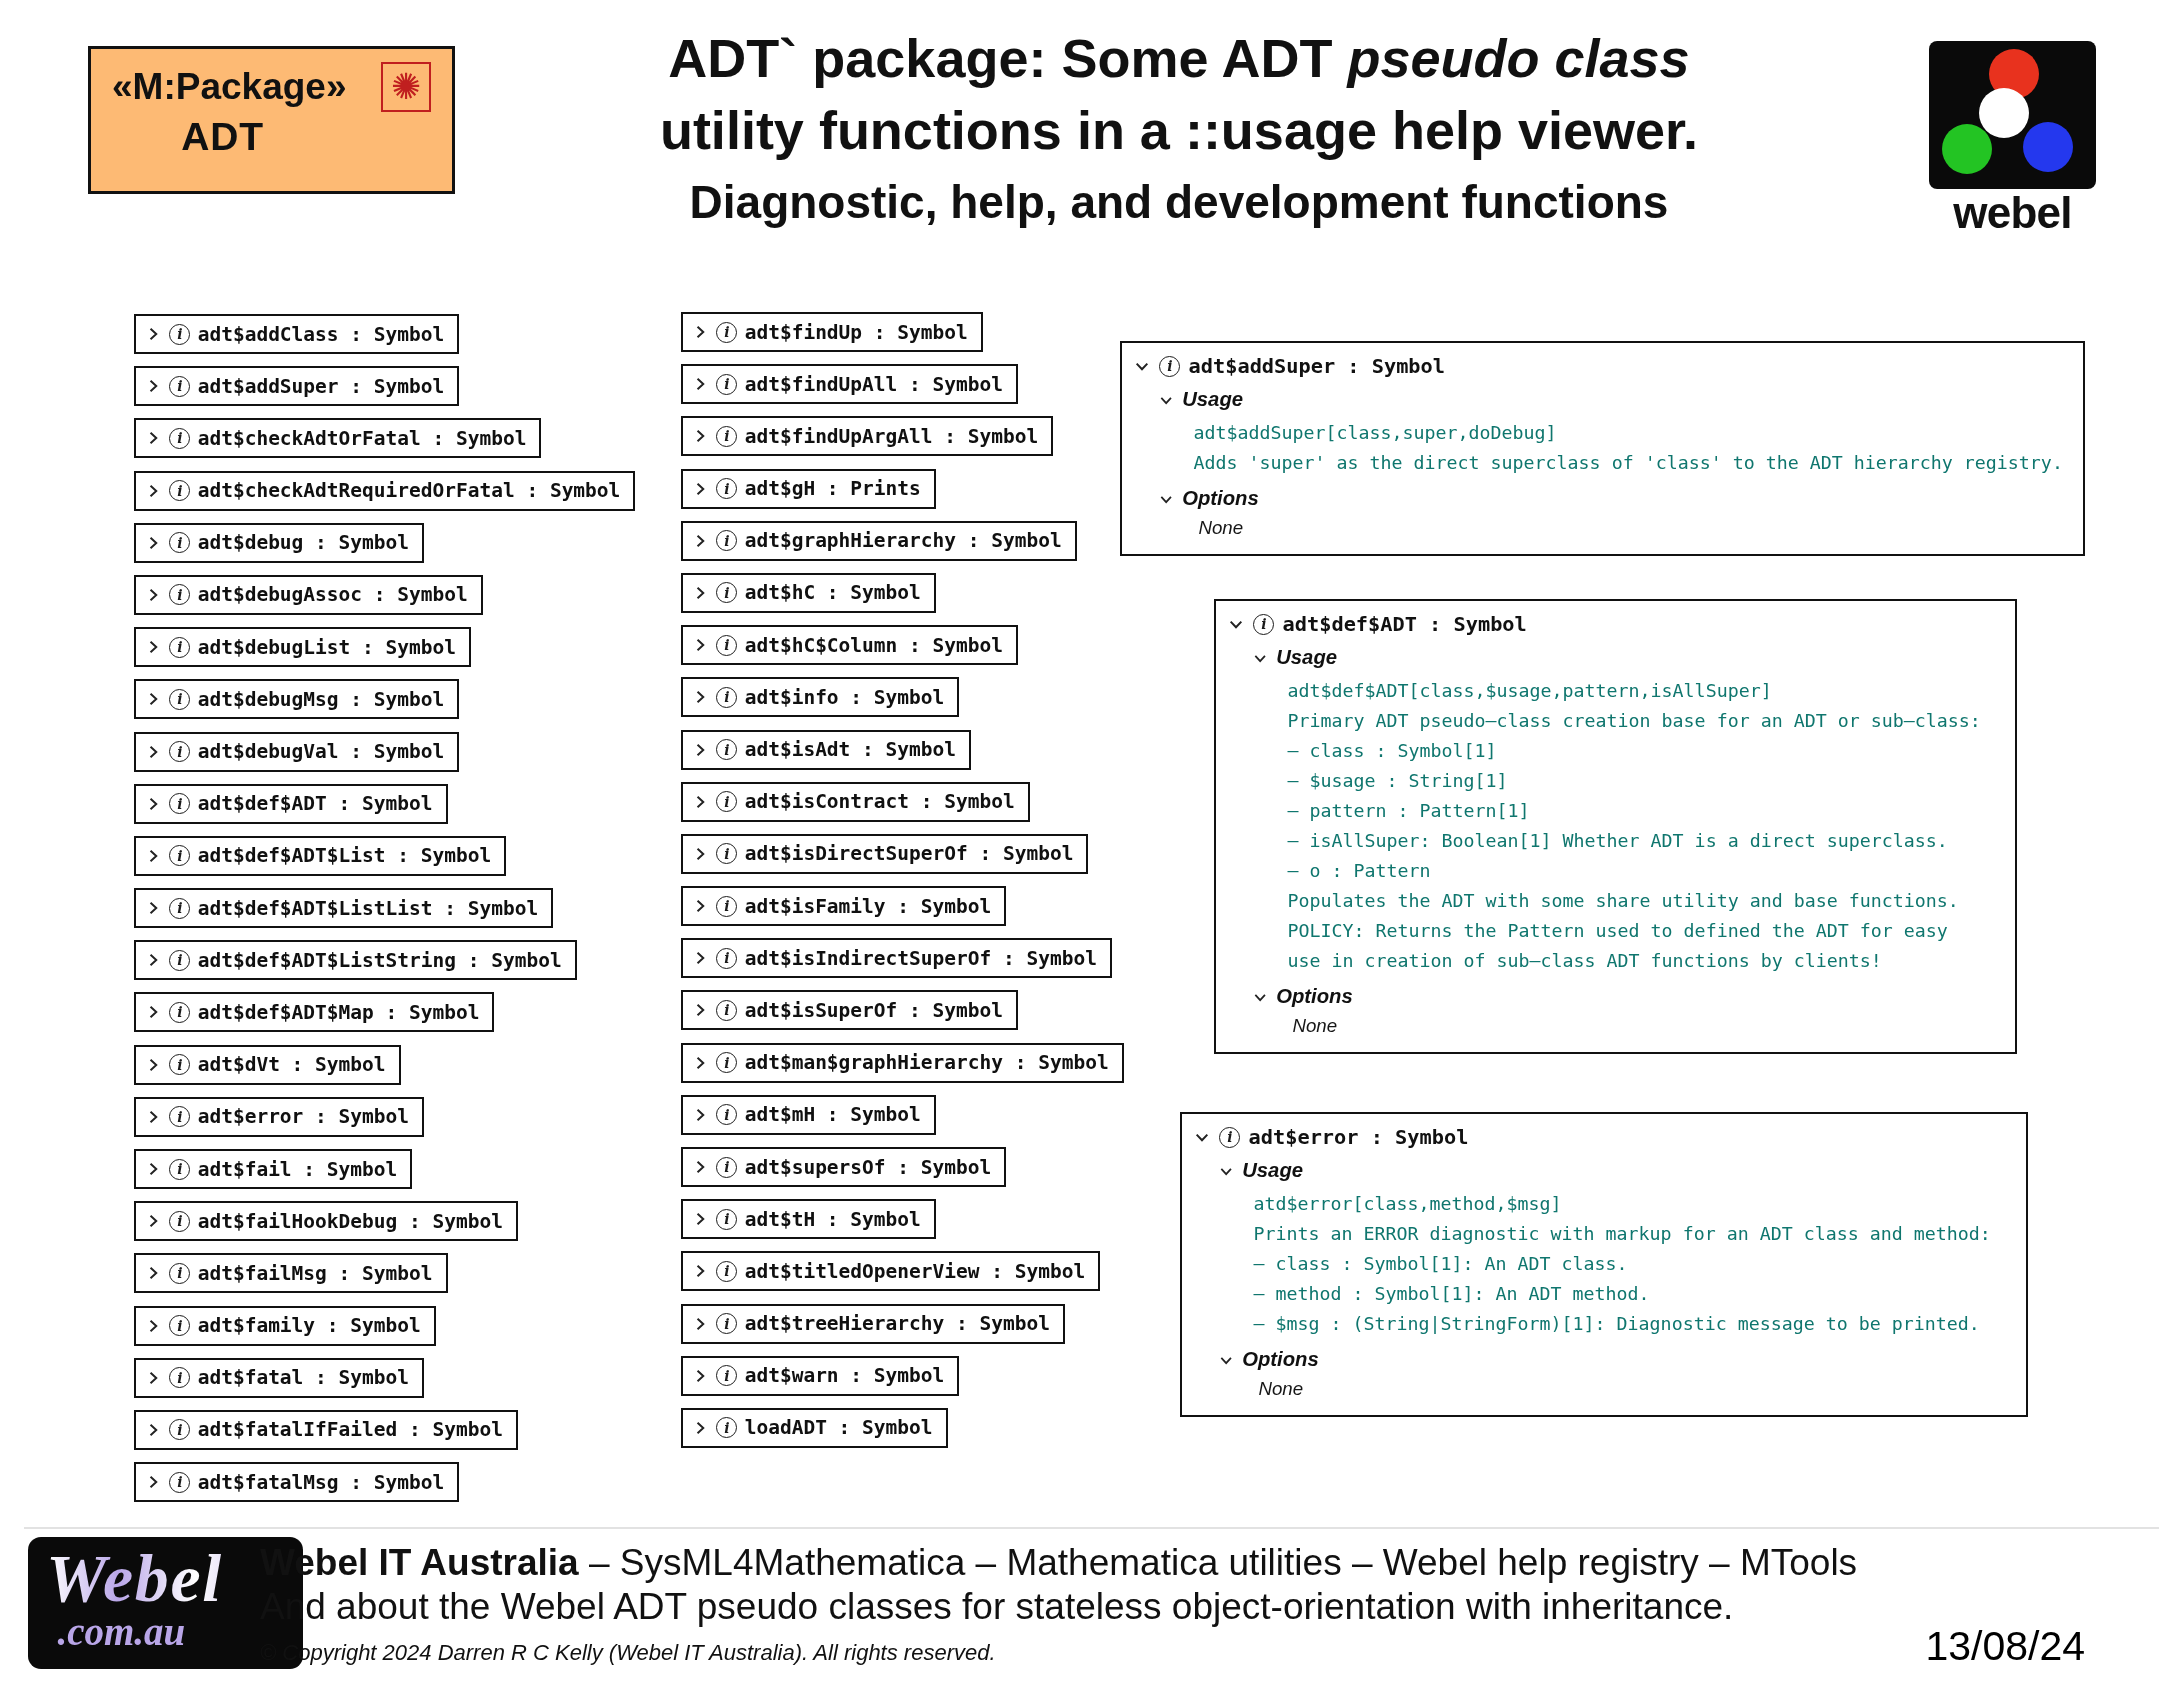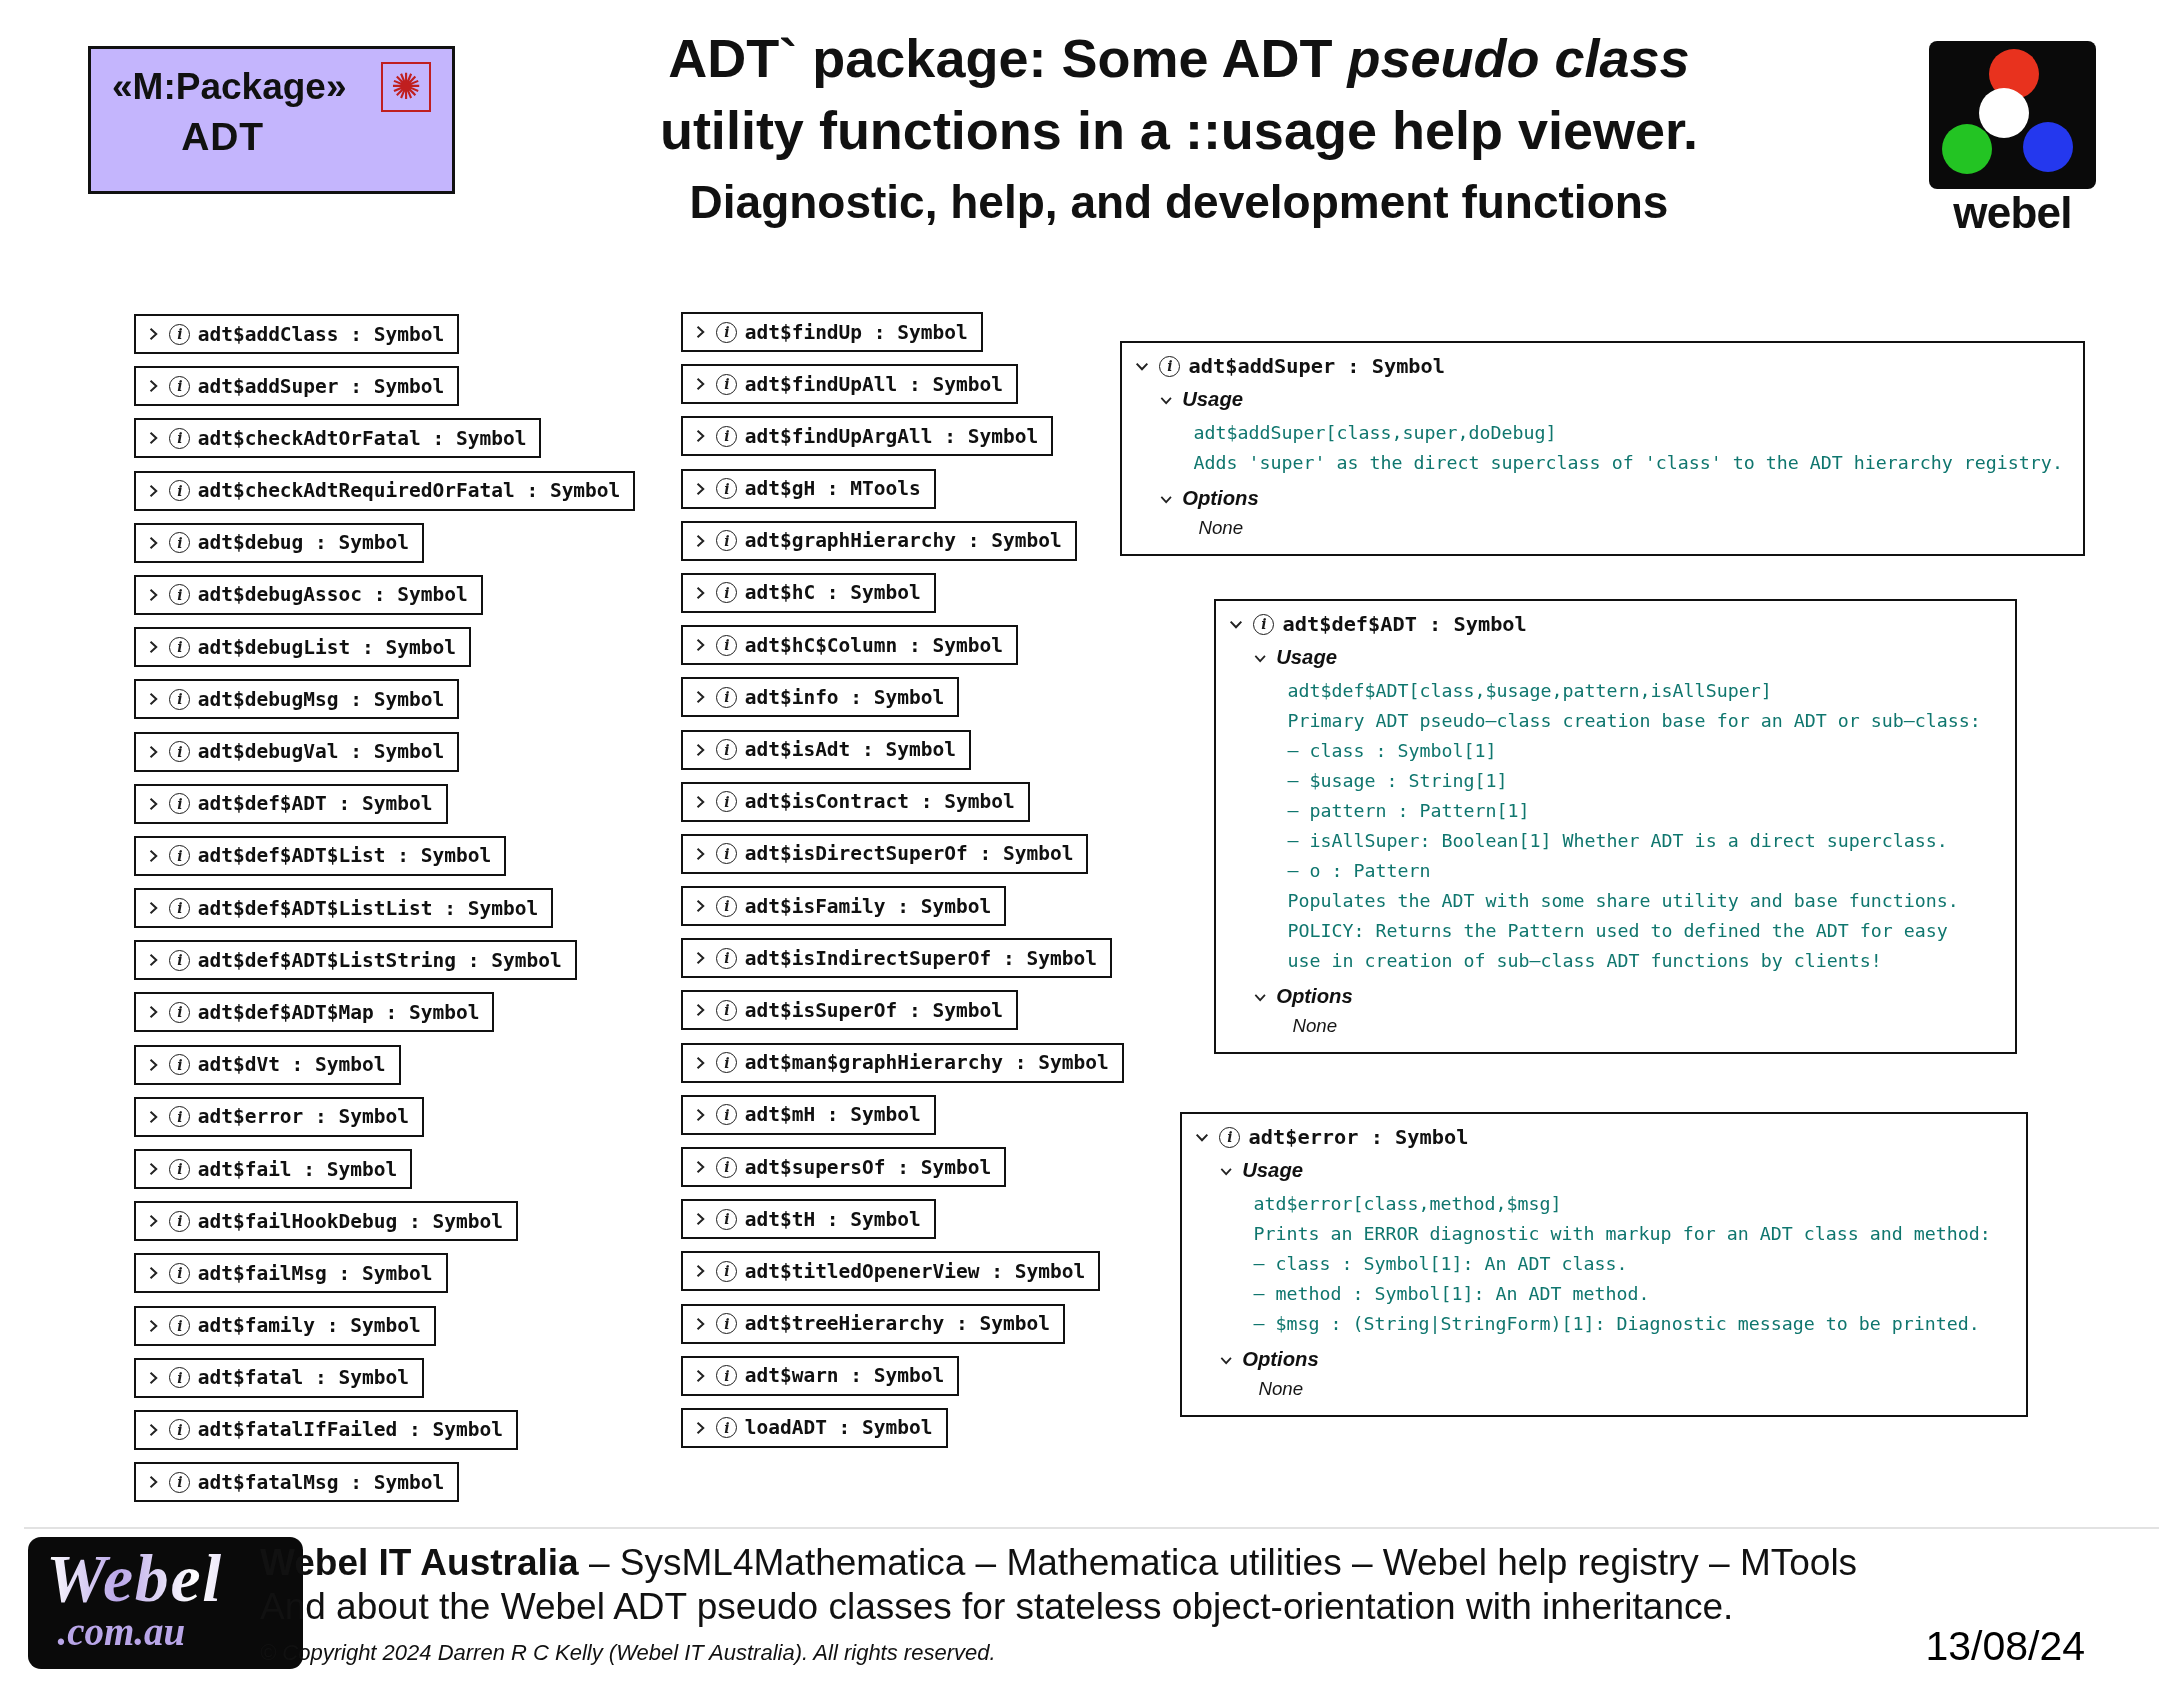--- a/index.html
+++ b/index.html
@@ -8,7 +8,7 @@
 
   
   .pkg-box { position:absolute; left:88px; top:46px; width:367px; height:148px;
-             border:3.3px solid #111; background:#c4b5fd; padding:13px 21px 8.1px 21px;
+             border:3.3px solid #111; background:#fdba74; padding:13px 21px 8.1px 21px;
              display:flex; flex-direction:column; align-items:center; gap:3.3px; }
   .pkg-row { width:100%; display:flex; align-items:center; justify-content:space-between; gap:11.4px; }
   .pkg-stereo { font-size:37px; font-weight:bold; white-space:nowrap; }

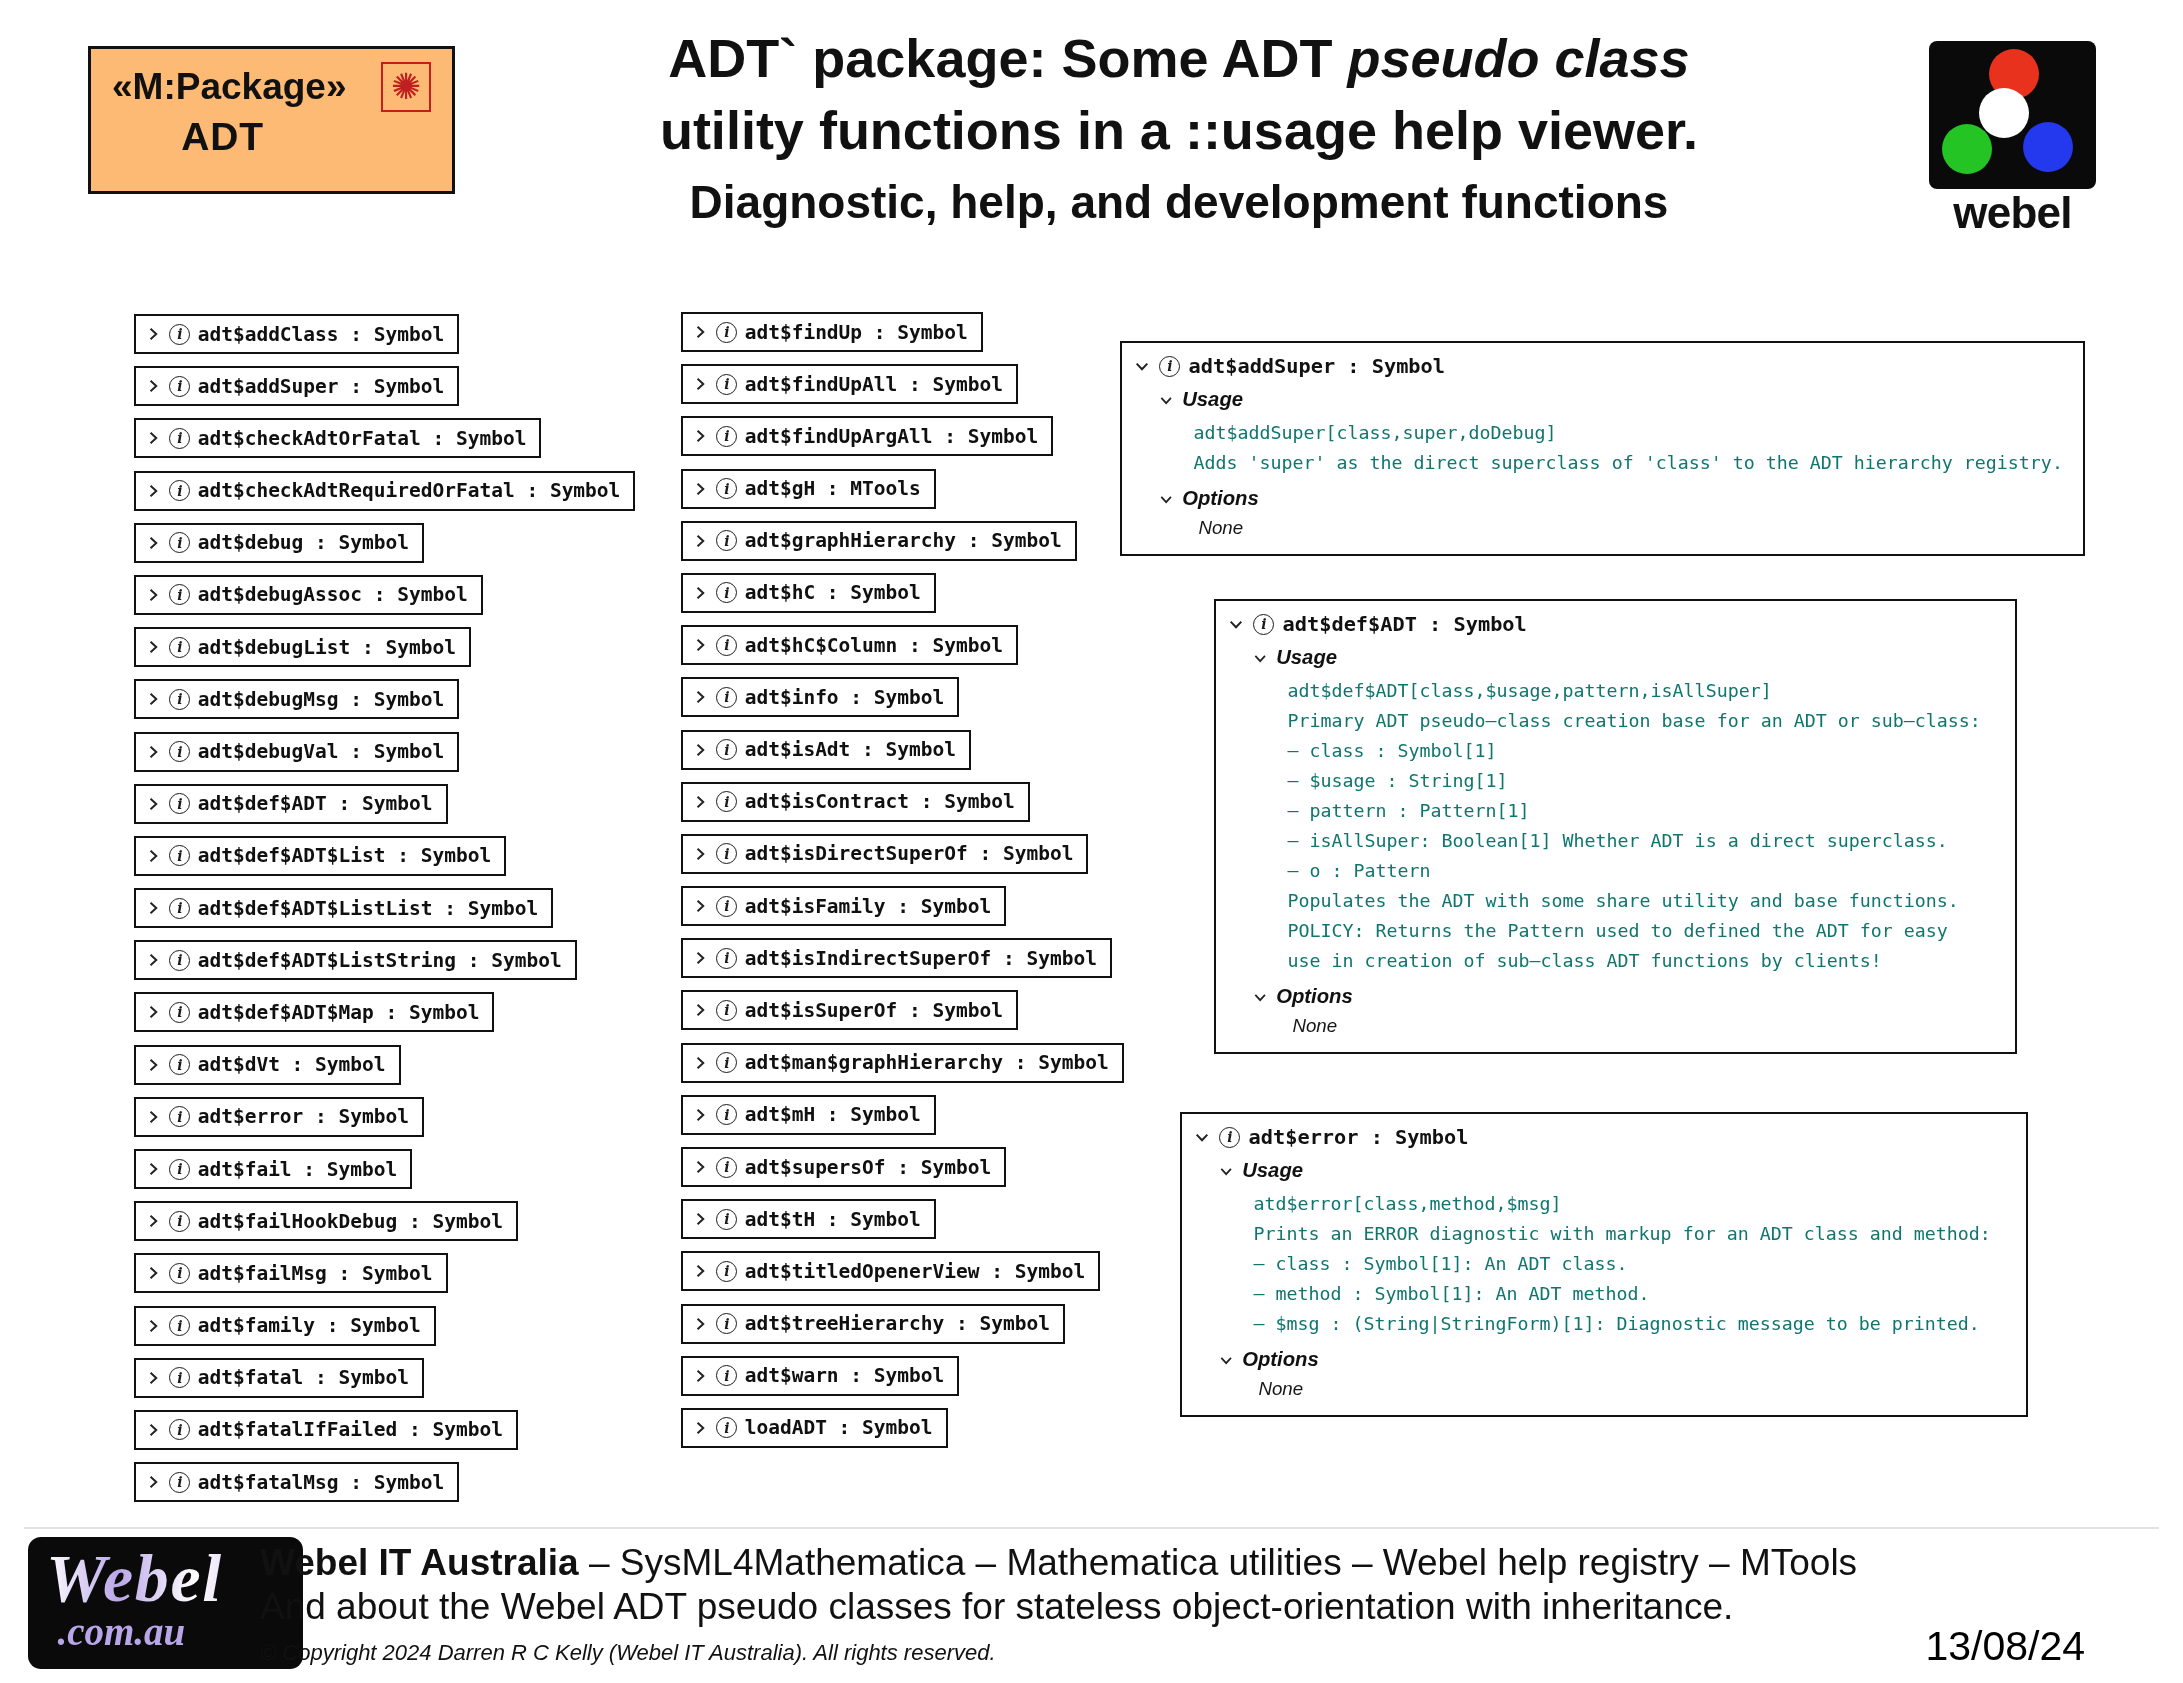--- a/index.html
+++ b/index.html
@@ -325,7 +325,7 @@
         <path d="M8 4.5 L15 11 L8 17.5" fill="none" stroke="#222" stroke-width="2.4"></path>
       </svg>
       <span class="info">i</span>
-      <span class="sym-label">adt$gH : MTools</span>
+      <span class="sym-label">adt$gH : Prints</span>
     </div>
 
     <div class="sym">

